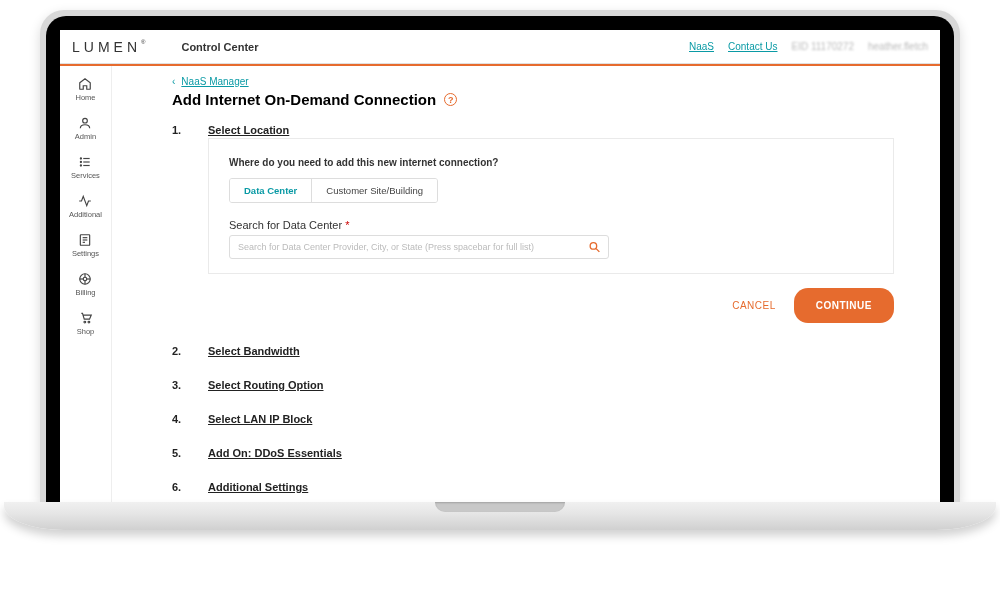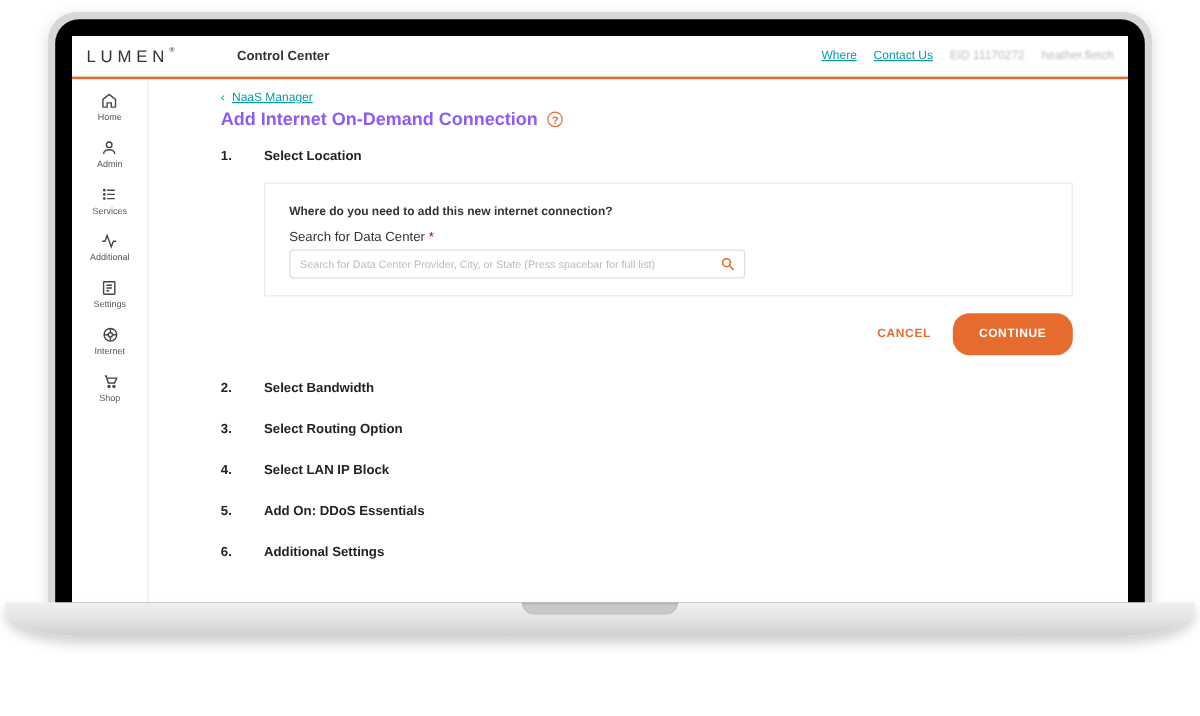--- a/index.html
+++ b/index.html
@@ -14,7 +14,7 @@
 .topbar { display: flex; align-items: center; height: 34px; border-bottom: 1px solid #e0e0e0; padding: 0 12px; font-size: 10px; }
 .logo { font-family: Arial, sans-serif; font-weight: 300; letter-spacing: 4px; font-size: 14px; color: #333; }
 .logo .regmark { font-size: 6px; vertical-align: top; letter-spacing: 0; }
-.topbar-title { margin-left: 52px; font-weight: 600; color: #333; font-size: 11px; }
+.topbar-title { margin-left: 36px; font-weight: 600; color: #333; font-size: 11px; }
 .topbar-right { margin-left: auto; display: flex; align-items: center; gap: 14px; }
 .topbar-link { color: #0a9aa5; text-decoration: underline; cursor: pointer; font-size: 10px; }
 .blur-text { color: #bbb; filter: blur(0.8px); font-size: 10px; }

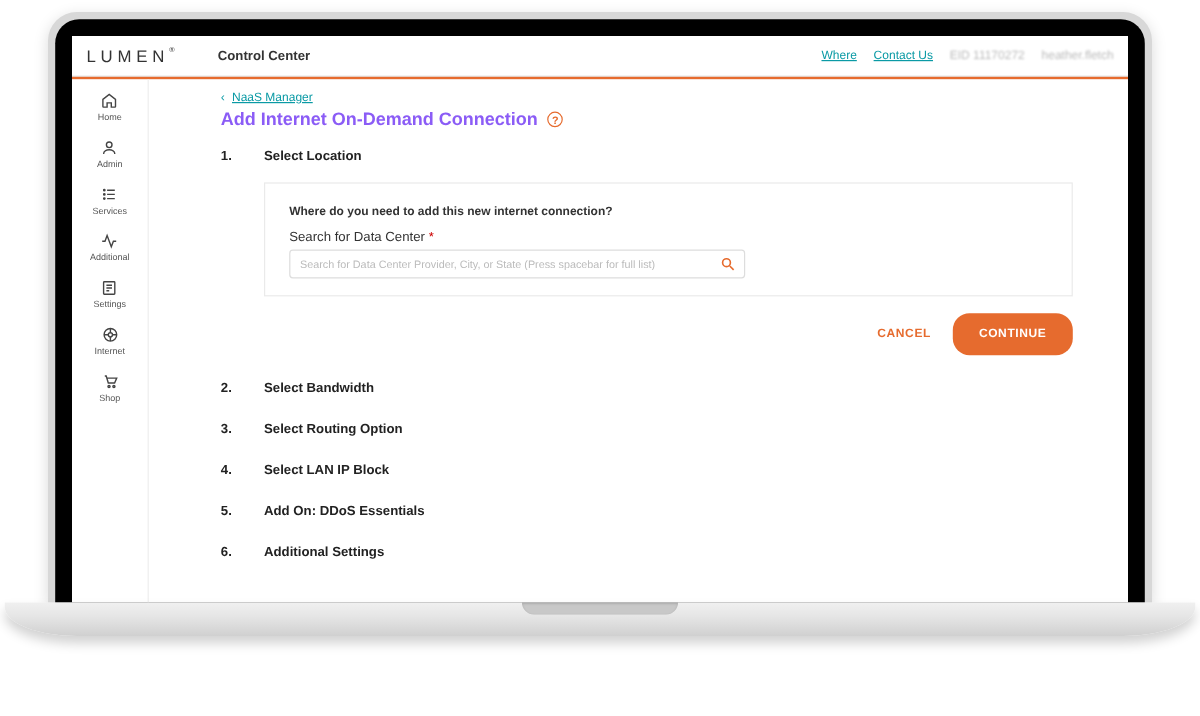--- a/index.html
+++ b/index.html
@@ -70,7 +70,7 @@
           <span class="logo"><span>LUMEN</span><span class="regmark">®</span></span>
           <span class="topbar-title">Control Center</span>
           <div class="topbar-right">
-            <a class="topbar-link">Where</a>
+            <a class="topbar-link">NaaS</a>
             <a class="topbar-link">Contact Us</a>
             <span class="blur-text">EID 11170272</span>
             <span class="blur-text">heather.fletch</span>

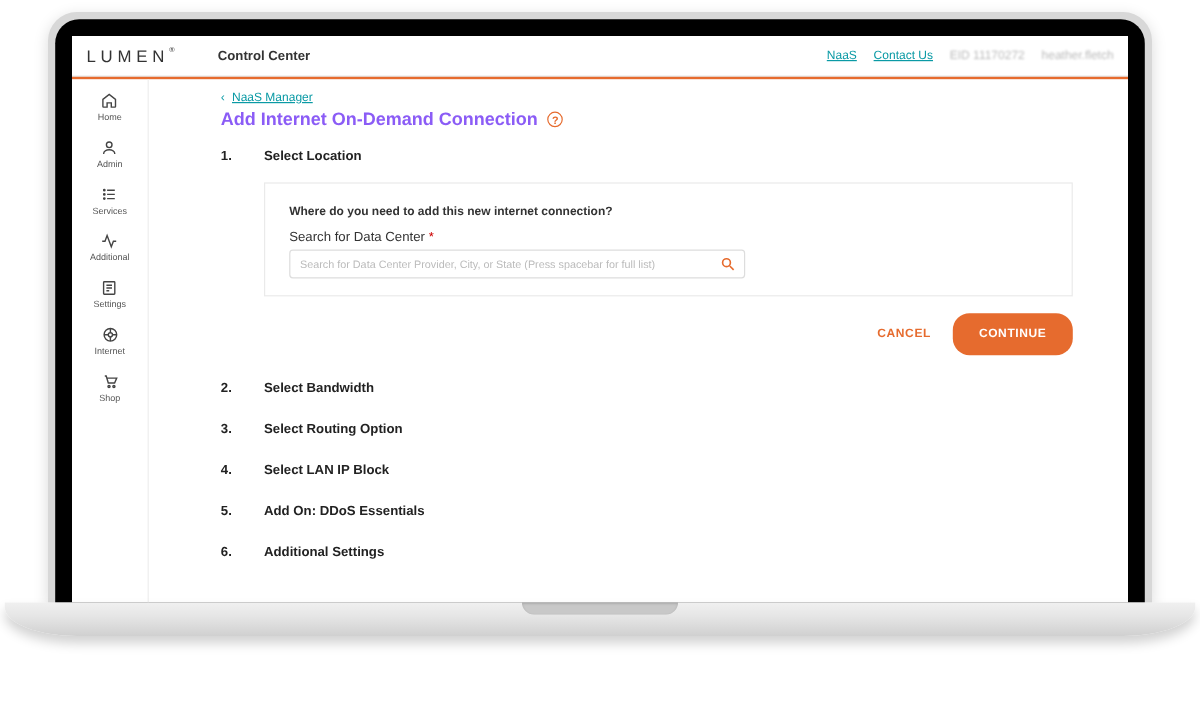--- a/index.html
+++ b/index.html
@@ -21,7 +21,7 @@
 .orange-line { height: 2px; background: #e66b2e; }
 
 .app-body { display: flex; height: calc(100% - 36px); }
-.sidebar { width: 64px; border-right: 1px solid #eee; display: flex; flex-direction: column; align-items: center; padding-top: 4px; }
+.sidebar { width: 52px; border-right: 1px solid #eee; display: flex; flex-direction: column; align-items: center; padding-top: 4px; }
 .side-item { display: flex; flex-direction: column; align-items: center; gap: 2px; margin: 7px 0; cursor: pointer; color: #444; }
 .side-item svg, .side-item .ico { width: 14px; height: 14px; }
 .side-label { font-size: 7.5px; color: #555; }

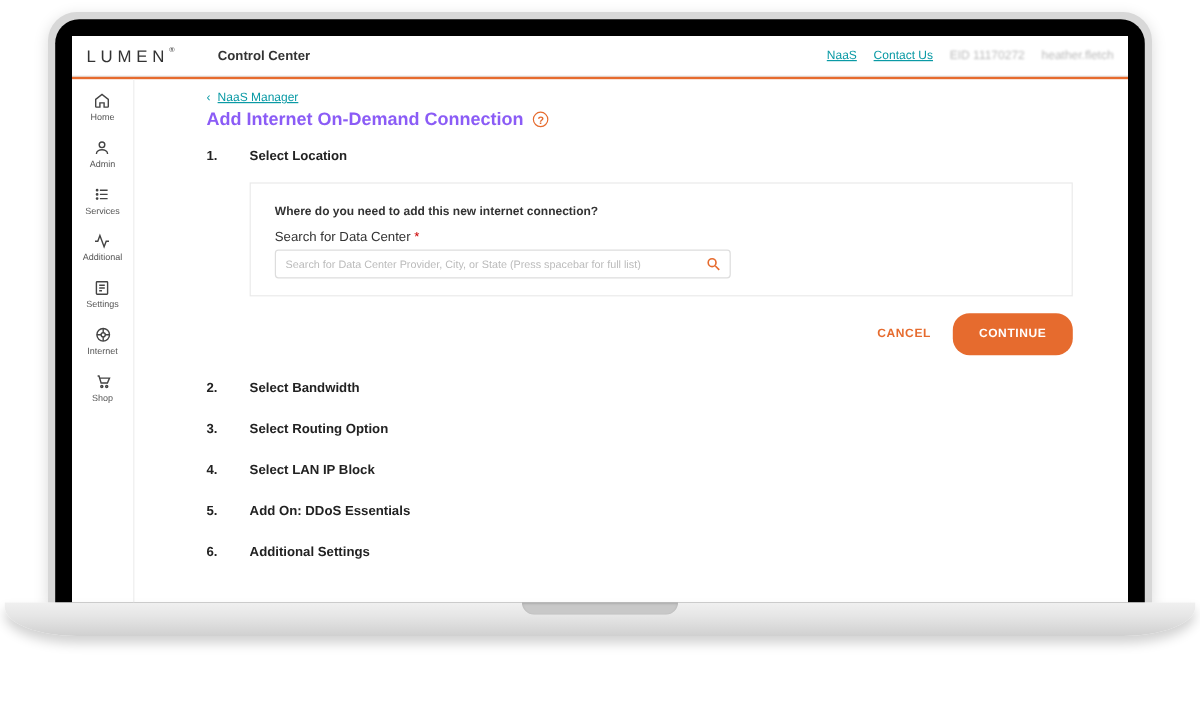--- a/index.html
+++ b/index.html
@@ -31,7 +31,7 @@
 .bc-caret { color: #0a9aa5; font-size: 10px; }
 .bc-link { color: #0a9aa5; text-decoration: underline; font-size: 10px; cursor: pointer; }
 .page-title-row { display: flex; align-items: center; gap: 8px; margin-bottom: 16px; }
-.page-title { font-size: 15px; font-weight: 700; color: #8b5cf6; }
+.page-title { font-size: 15px; font-weight: 700; color: #000000; }
 .help-circle { width: 13px; height: 13px; border: 1.5px solid #e66b2e; border-radius: 50%; color: #e66b2e; font-size: 9px; font-weight: 700; display: flex; align-items: center; justify-content: center; cursor: pointer; }
 
 .step { display: flex; align-items: flex-start; margin-bottom: 16px; }

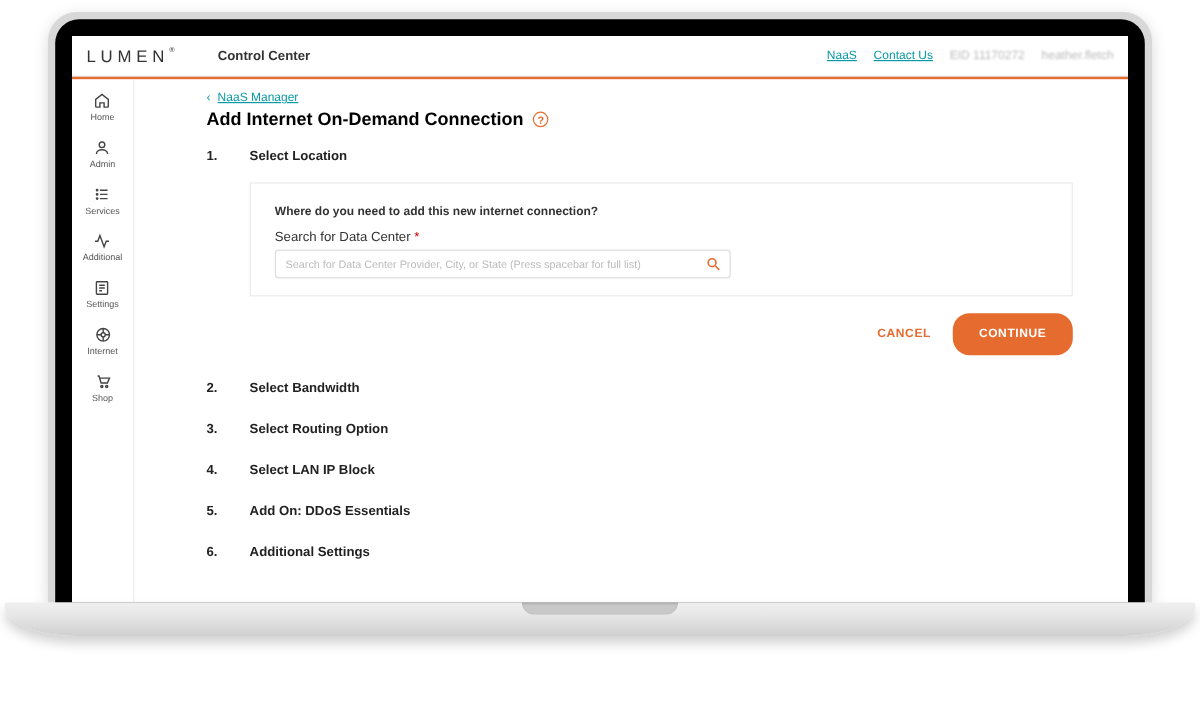--- a/index.html
+++ b/index.html
@@ -36,7 +36,7 @@
 
 .step { display: flex; align-items: flex-start; margin-bottom: 16px; }
 .step-num { width: 36px; font-size: 11px; font-weight: 600; color: #222; }
-.step-title { font-size: 11px; font-weight: 700; color: #222; }
+.step-title { font-size: 11px; font-weight: 700; color: #222; text-decoration: underline; }
 .step-body { flex: 1; }
 
 .card { background: #fff; border: 1px solid #eaeaea; padding: 18px 20px 14px 20px; margin-top: 16px; }

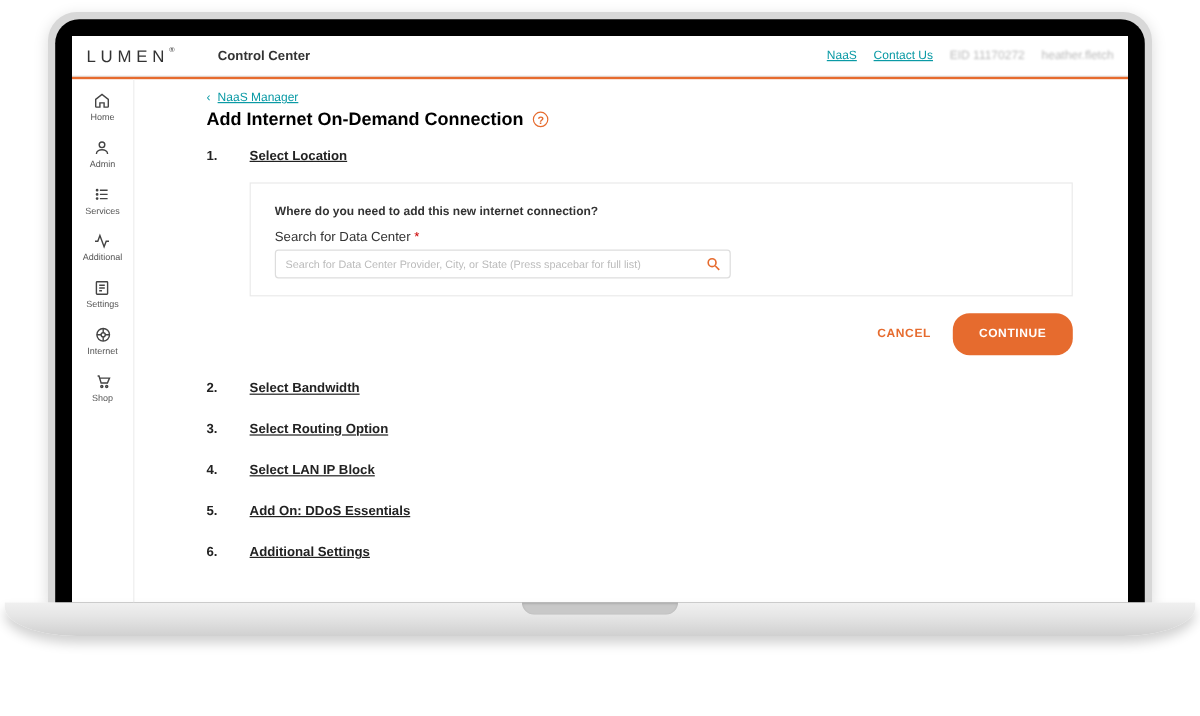--- a/index.html
+++ b/index.html
@@ -39,7 +39,7 @@
 .step-title { font-size: 11px; font-weight: 700; color: #222; text-decoration: underline; }
 .step-body { flex: 1; }
 
-.card { background: #fff; border: 1px solid #eaeaea; padding: 18px 20px 14px 20px; margin-top: 16px; }
+.card { background: #fff; border: 1px solid #eaeaea; padding: 18px 20px 14px 20px; margin-top: 2px; }
 .prompt { font-size: 10px; font-weight: 600; color: #333; margin-bottom: 10px; }
 .seg-group { display: inline-flex; border: 1px solid #ddd; border-radius: 3px; overflow: hidden; margin-bottom: 16px; }
 .seg { padding: 6px 14px; font-size: 9.5px; cursor: pointer; background: #fff; color: #444; border: none; }

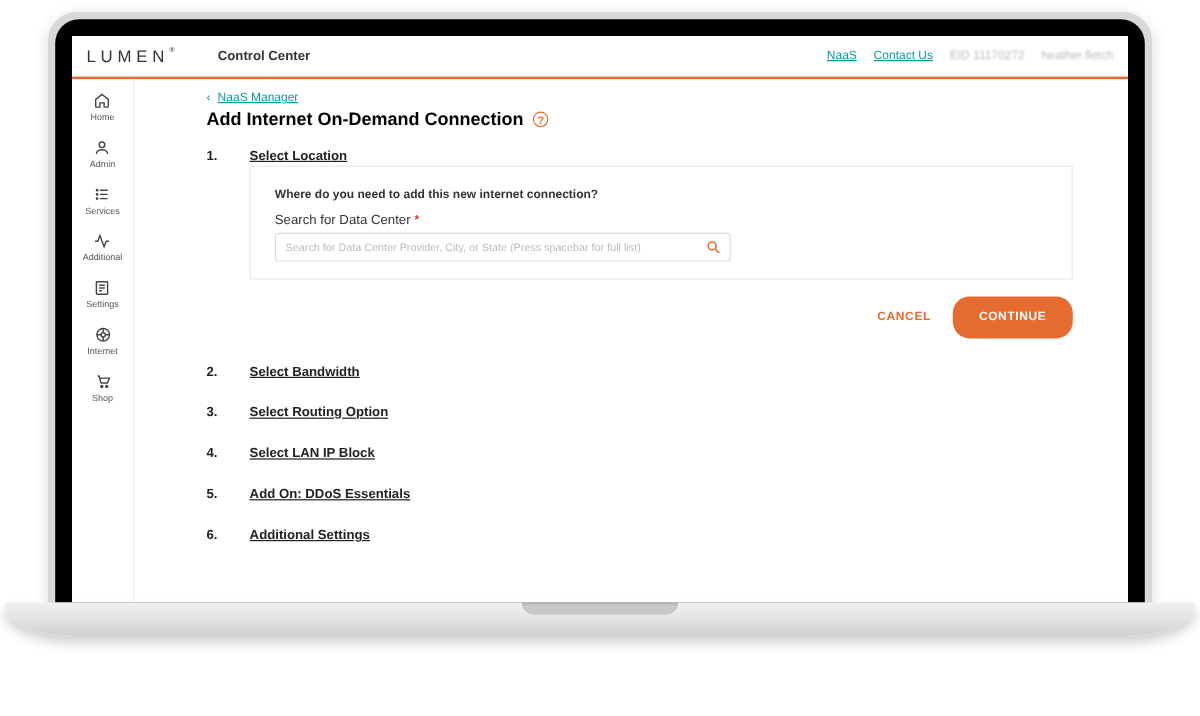--- a/index.html
+++ b/index.html
@@ -156,6 +156,10 @@
                 <div class="step-title">Select Location</div>
                 <div class="card">
                   <div class="prompt">Where do you need to add this new internet connection?</div>
+                  <div class="seg-group">
+                    <button class="seg active">Data Center</button>
+                    <button class="seg">Customer Site/Building</button>
+                  </div>
                   <div class="field-label">
                     <span>Search for Data Center</span> <span class="req">*</span>
                   </div>

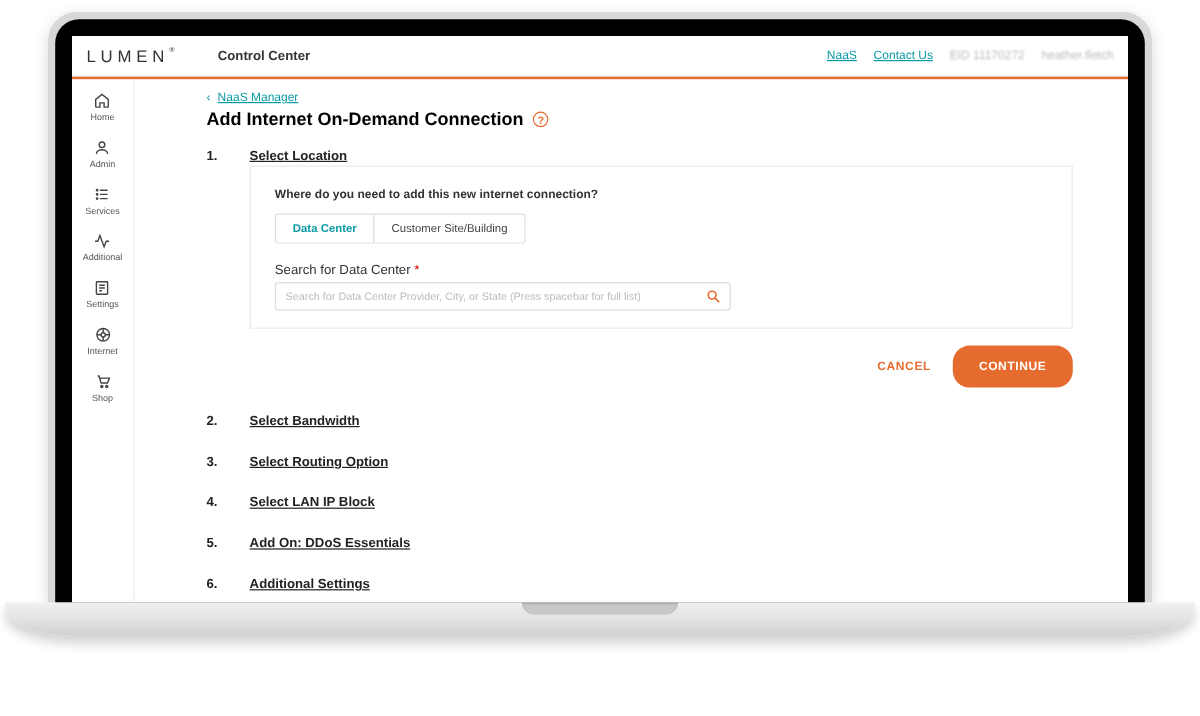--- a/index.html
+++ b/index.html
@@ -128,7 +128,7 @@
                   <line x1="3" y1="12" x2="9" y2="12"></line>
                   <line x1="15" y1="12" x2="21" y2="12"></line>
                 </svg>
-              <span class="side-label">Internet</span>
+              <span class="side-label">Billing</span>
             </div>
             <div class="side-item">
               <svg class="ico" viewBox="0 0 24 24" fill="none" stroke="currentColor" stroke-width="2">

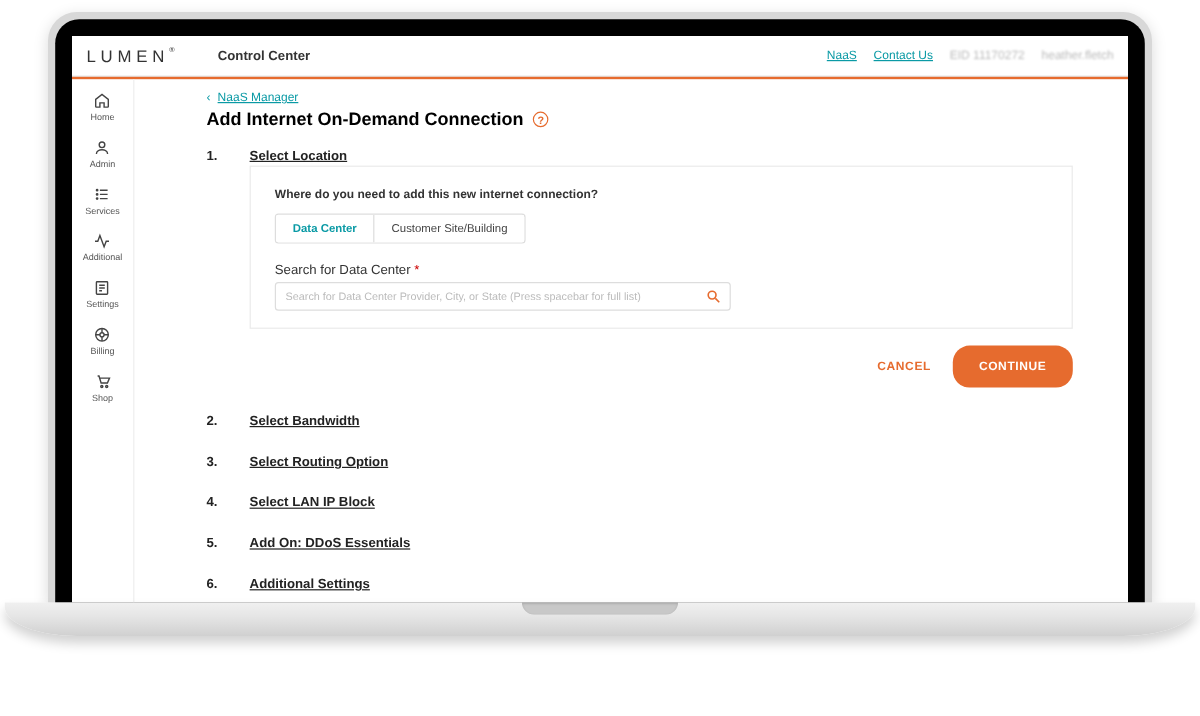--- a/index.html
+++ b/index.html
@@ -53,7 +53,7 @@
 .search-ico { position: absolute; right: 8px; top: 50%; transform: translateY(-50%); width: 13px; height: 13px; color: #e66b2e; pointer-events: none; }
 
 .actions { display: flex; justify-content: flex-end; gap: 18px; align-items: center; margin-top: 14px; }
-.cancel-link { color: #e66b2e; font-size: 10px; letter-spacing: 0.5px; font-weight: 700; cursor: pointer; }
+.cancel-link { color: #e66b2e; font-size: 10px; letter-spacing: 0.5px; font-weight: 400; cursor: pointer; }
 .continue-btn { background: #e66b2e; color: #fff; border: none; border-radius: 14px; padding: 12px 22px; font-size: 10px; letter-spacing: 0.5px; font-weight: 600; cursor: pointer; }
 
 .step-collapsed { padding-top: 6px; }

